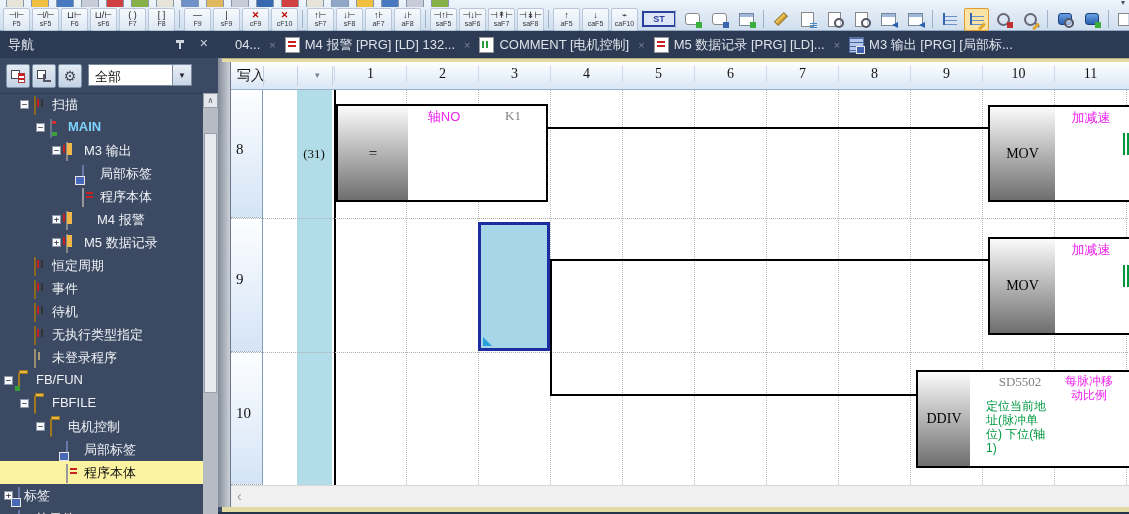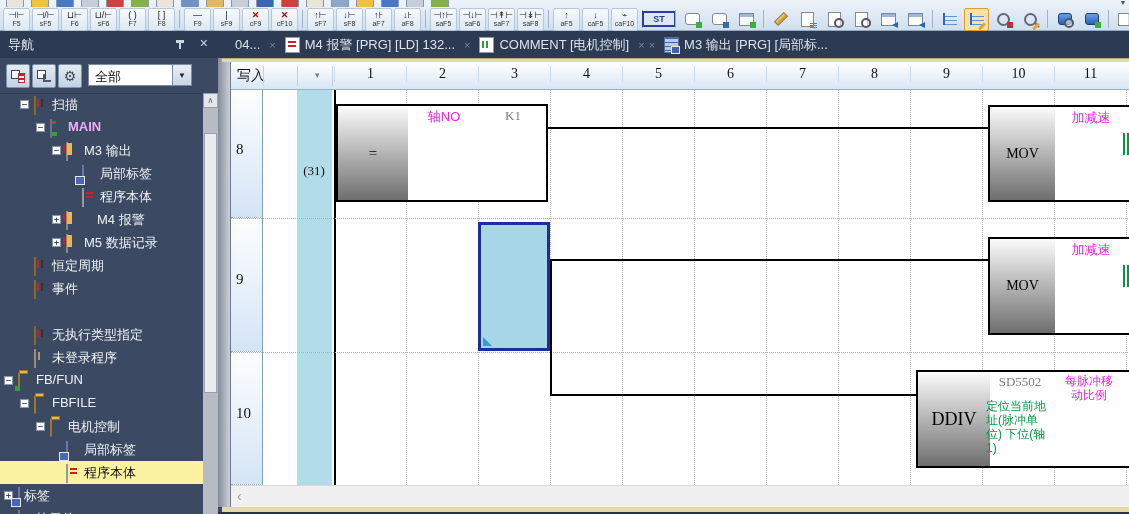--- a/index.html
+++ b/index.html
@@ -380,6 +380,10 @@
       <span>COMMENT [电机控制]</span>
     </div>
     <span class="tabx">×</span>
+    <div class="tab">
+      <span class="tabico red"></span>
+      <span>M5 数据记录 [PRG] [LD]...</span>
+    </div>
     <span class="tabx">×</span>
     <div class="tab">
       <span class="tabico blue"></span>

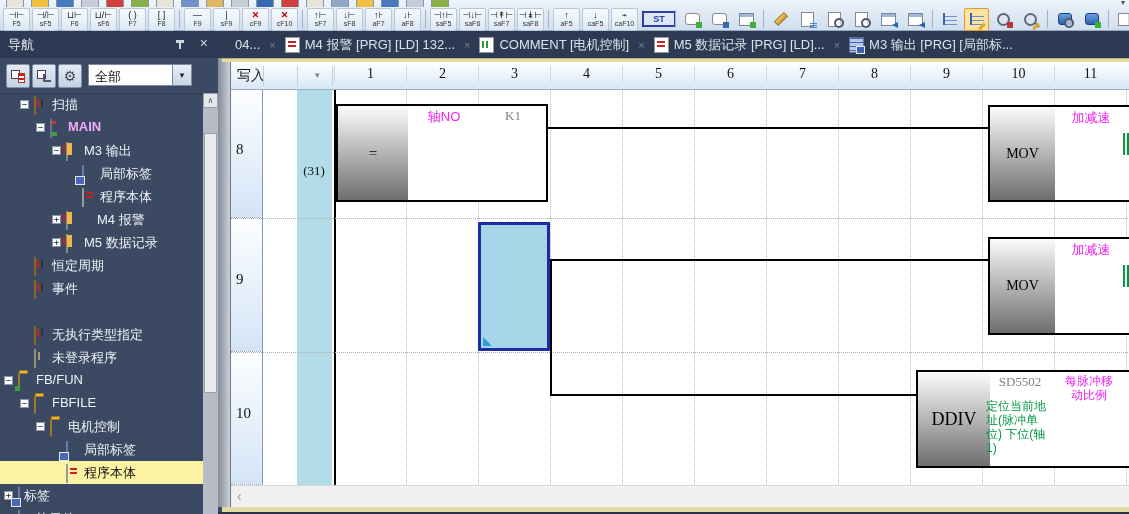--- a/index.html
+++ b/index.html
@@ -81,7 +81,7 @@
   .ti.sel{background:#fbf2a2;}
   .tlabel{position:absolute;top:3px;font-size:13px;color:#eef1f5;white-space:nowrap;}
   .ti.sel .tlabel{color:#111;}
-  .ti.red .tlabel{color:#f0abfc;font-weight:bold;}
+  .ti.red .tlabel{color:#7dd3fc;font-weight:bold;}
   .exp{position:absolute;top:7px;width:9px;height:9px;background:#f8fafc;border:1px solid #8a96a8;color:#223;
        font-size:9px;line-height:7px;text-align:center;font-family:"DejaVu Sans Mono",monospace;box-sizing:border-box;}
   .tic{position:absolute;top:4px;width:15px;height:14px;box-sizing:border-box;}

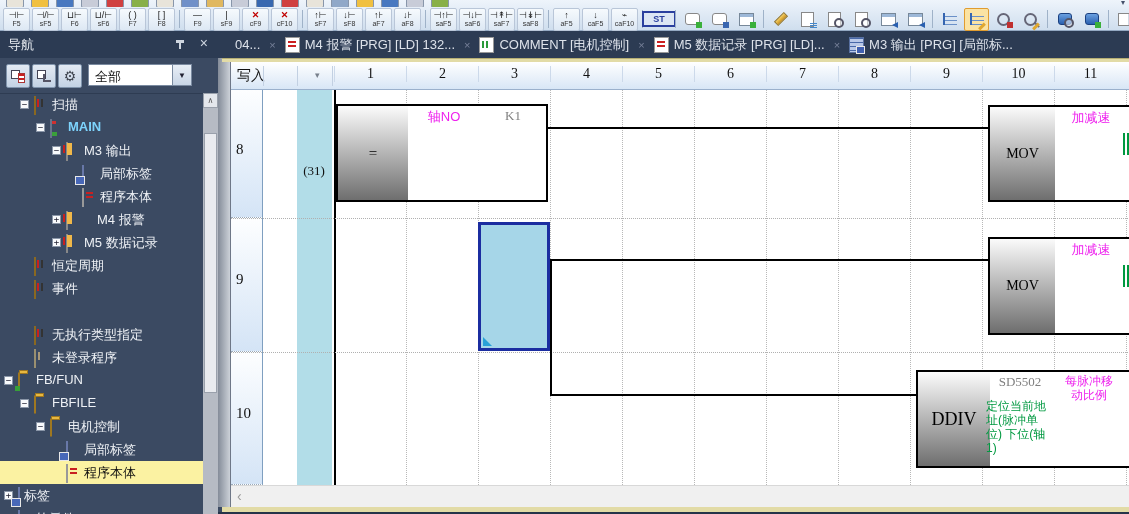--- a/index.html
+++ b/index.html
@@ -123,7 +123,7 @@
          border-bottom:1px dotted #9aaabb;box-sizing:border-box;}
   .gnum{position:absolute;left:5px;top:40%;font-size:15px;color:#111;}
   .tealcol{position:absolute;left:66px;top:28px;width:35px;height:395px;background:#b2dde8;}
-  .step{position:absolute;left:62px;width:42px;top:84px;text-align:center;font-size:13px;color:#111;margin-top:17px;}
+  .step{position:absolute;left:62px;width:42px;top:84px;text-align:center;font-size:13px;color:#111;}
   .rail{position:absolute;left:103px;top:28px;width:2px;height:395px;background:#000;}
   .dv{position:absolute;top:28px;height:395px;width:0;border-left:1px dotted #b8b8b8;}
   .dh{position:absolute;left:0;width:899px;height:0;border-top:1px dotted #b0b0b0;}

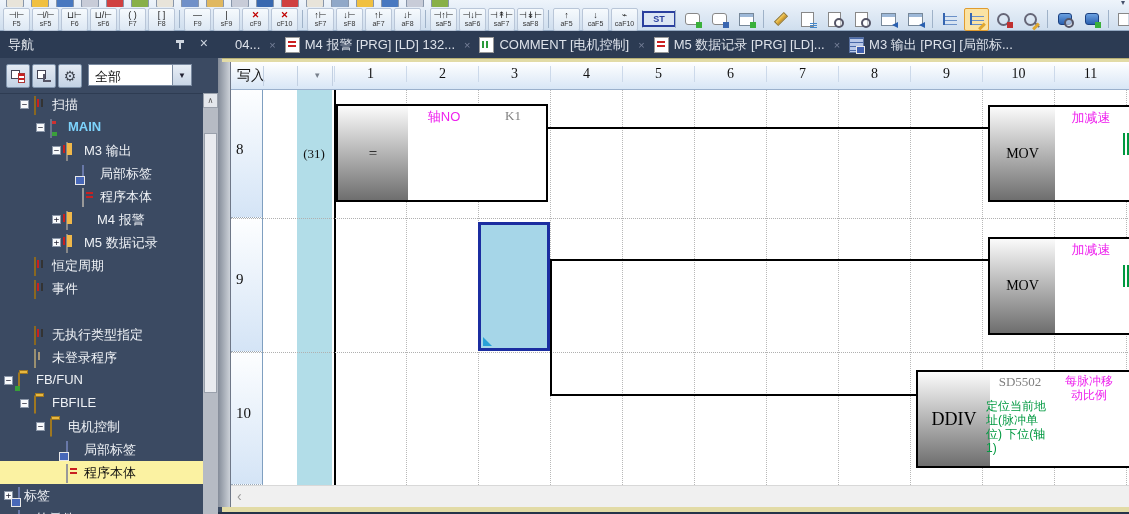--- a/index.html
+++ b/index.html
@@ -455,6 +455,10 @@
         <span class="tic ic-exec" style="left:34px"></span>
         <span class="tlabel" style="left:52px">事件</span>
       </div>
+      <div class="ti" style="top:207px">
+        <span class="tic ic-exec" style="left:34px"></span>
+        <span class="tlabel" style="left:52px">待机</span>
+      </div>
       <div class="ti" style="top:230px">
         <span class="tic ic-exec" style="left:34px"></span>
         <span class="tlabel" style="left:52px">无执行类型指定</span>

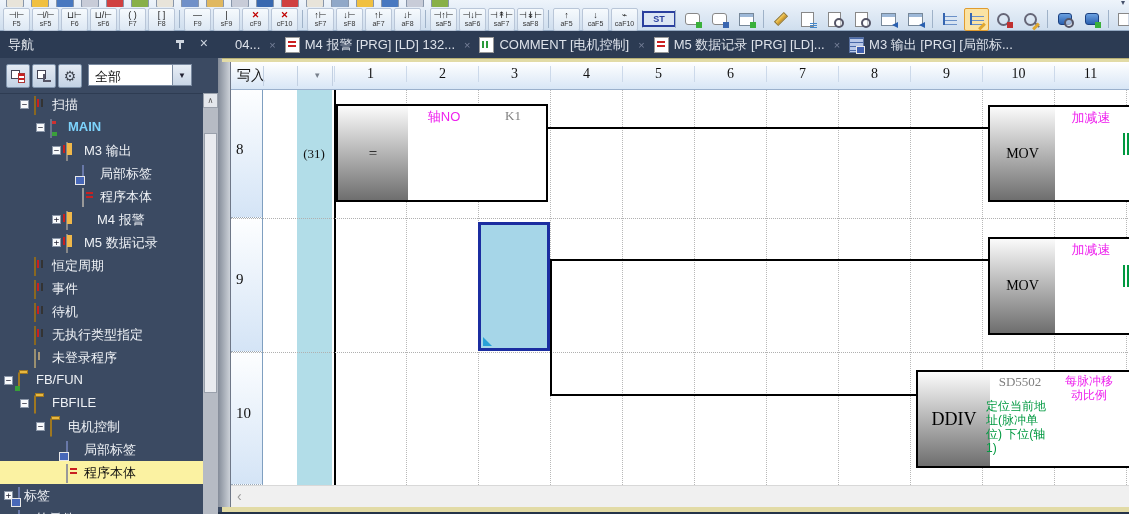--- a/index.html
+++ b/index.html
@@ -580,7 +580,7 @@
     </div>
 
     <div class="ibox clip" style="left:685px;top:308px;width:214px;height:98px">
-      <div class="grad lf" style="width:72px;font-size:18px">DDIV</div>
+      <div class="grad lf" style="width:52px;font-size:14px">DDIV</div>
       <span class="oplabel gray lf" style="left:66px;width:72px">SD5502</span>
       <span class="oplabel greentx" style="left:68px;width:66px;top:27px;text-align:left;font-size:12px;line-height:14px">定位当前地址(脉冲单位) 下位(轴1)</span>
       <span class="oplabel magenta" style="left:142px;width:58px;font-size:12px;line-height:14px">每脉冲移动比例</span>

